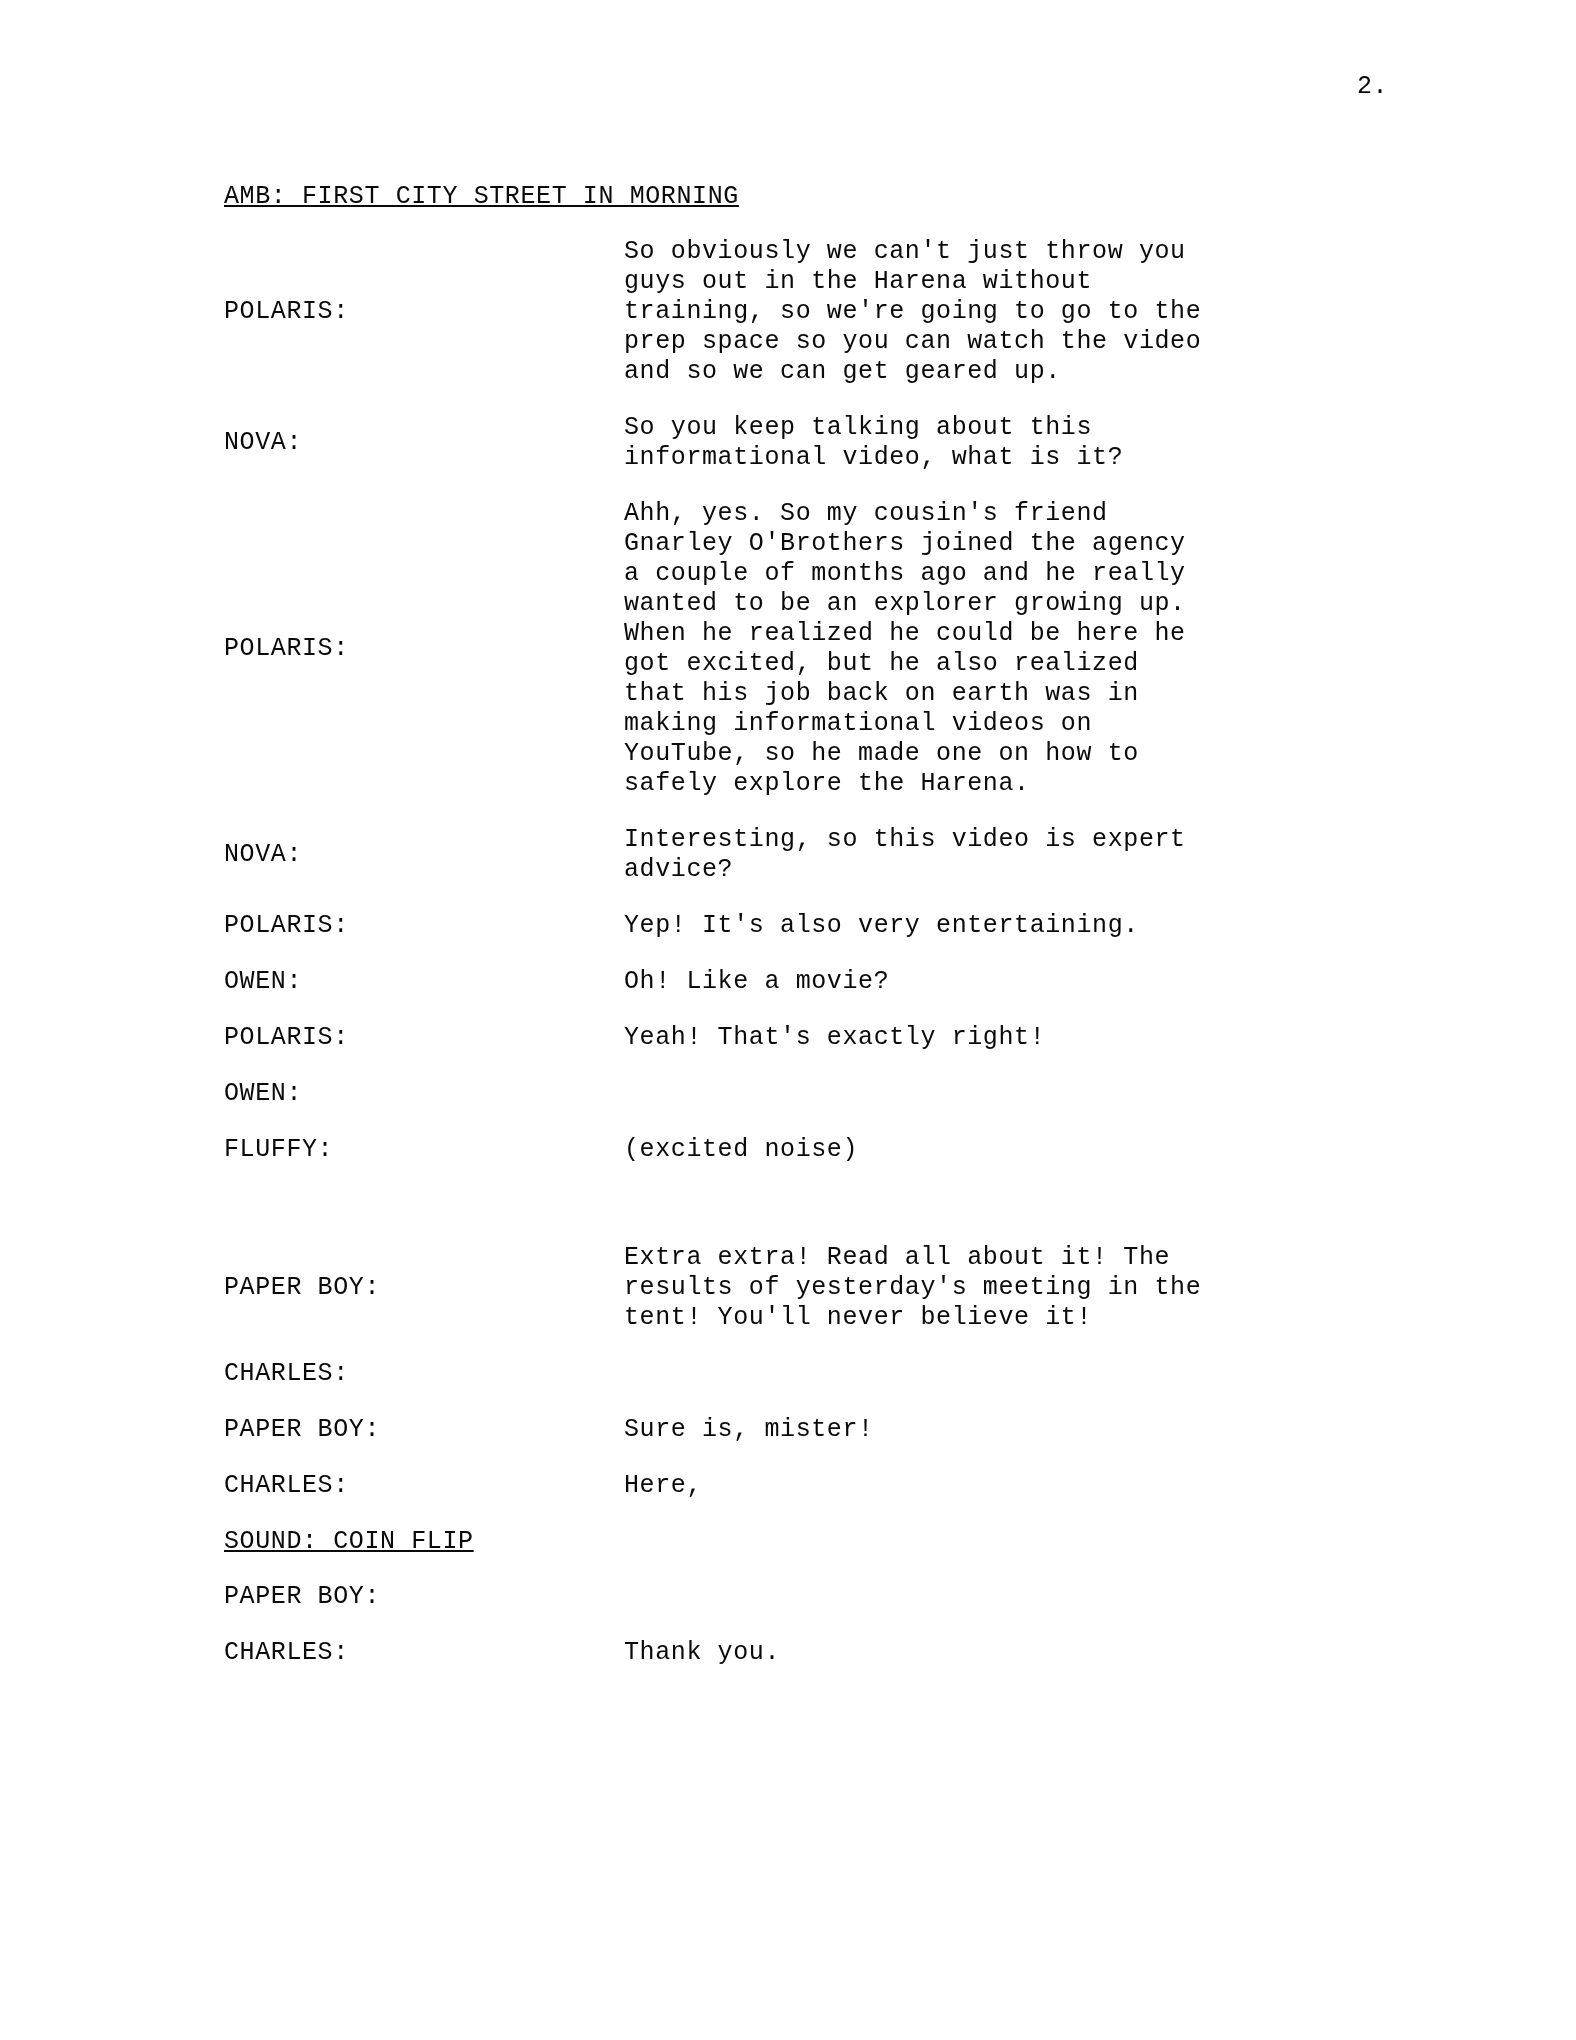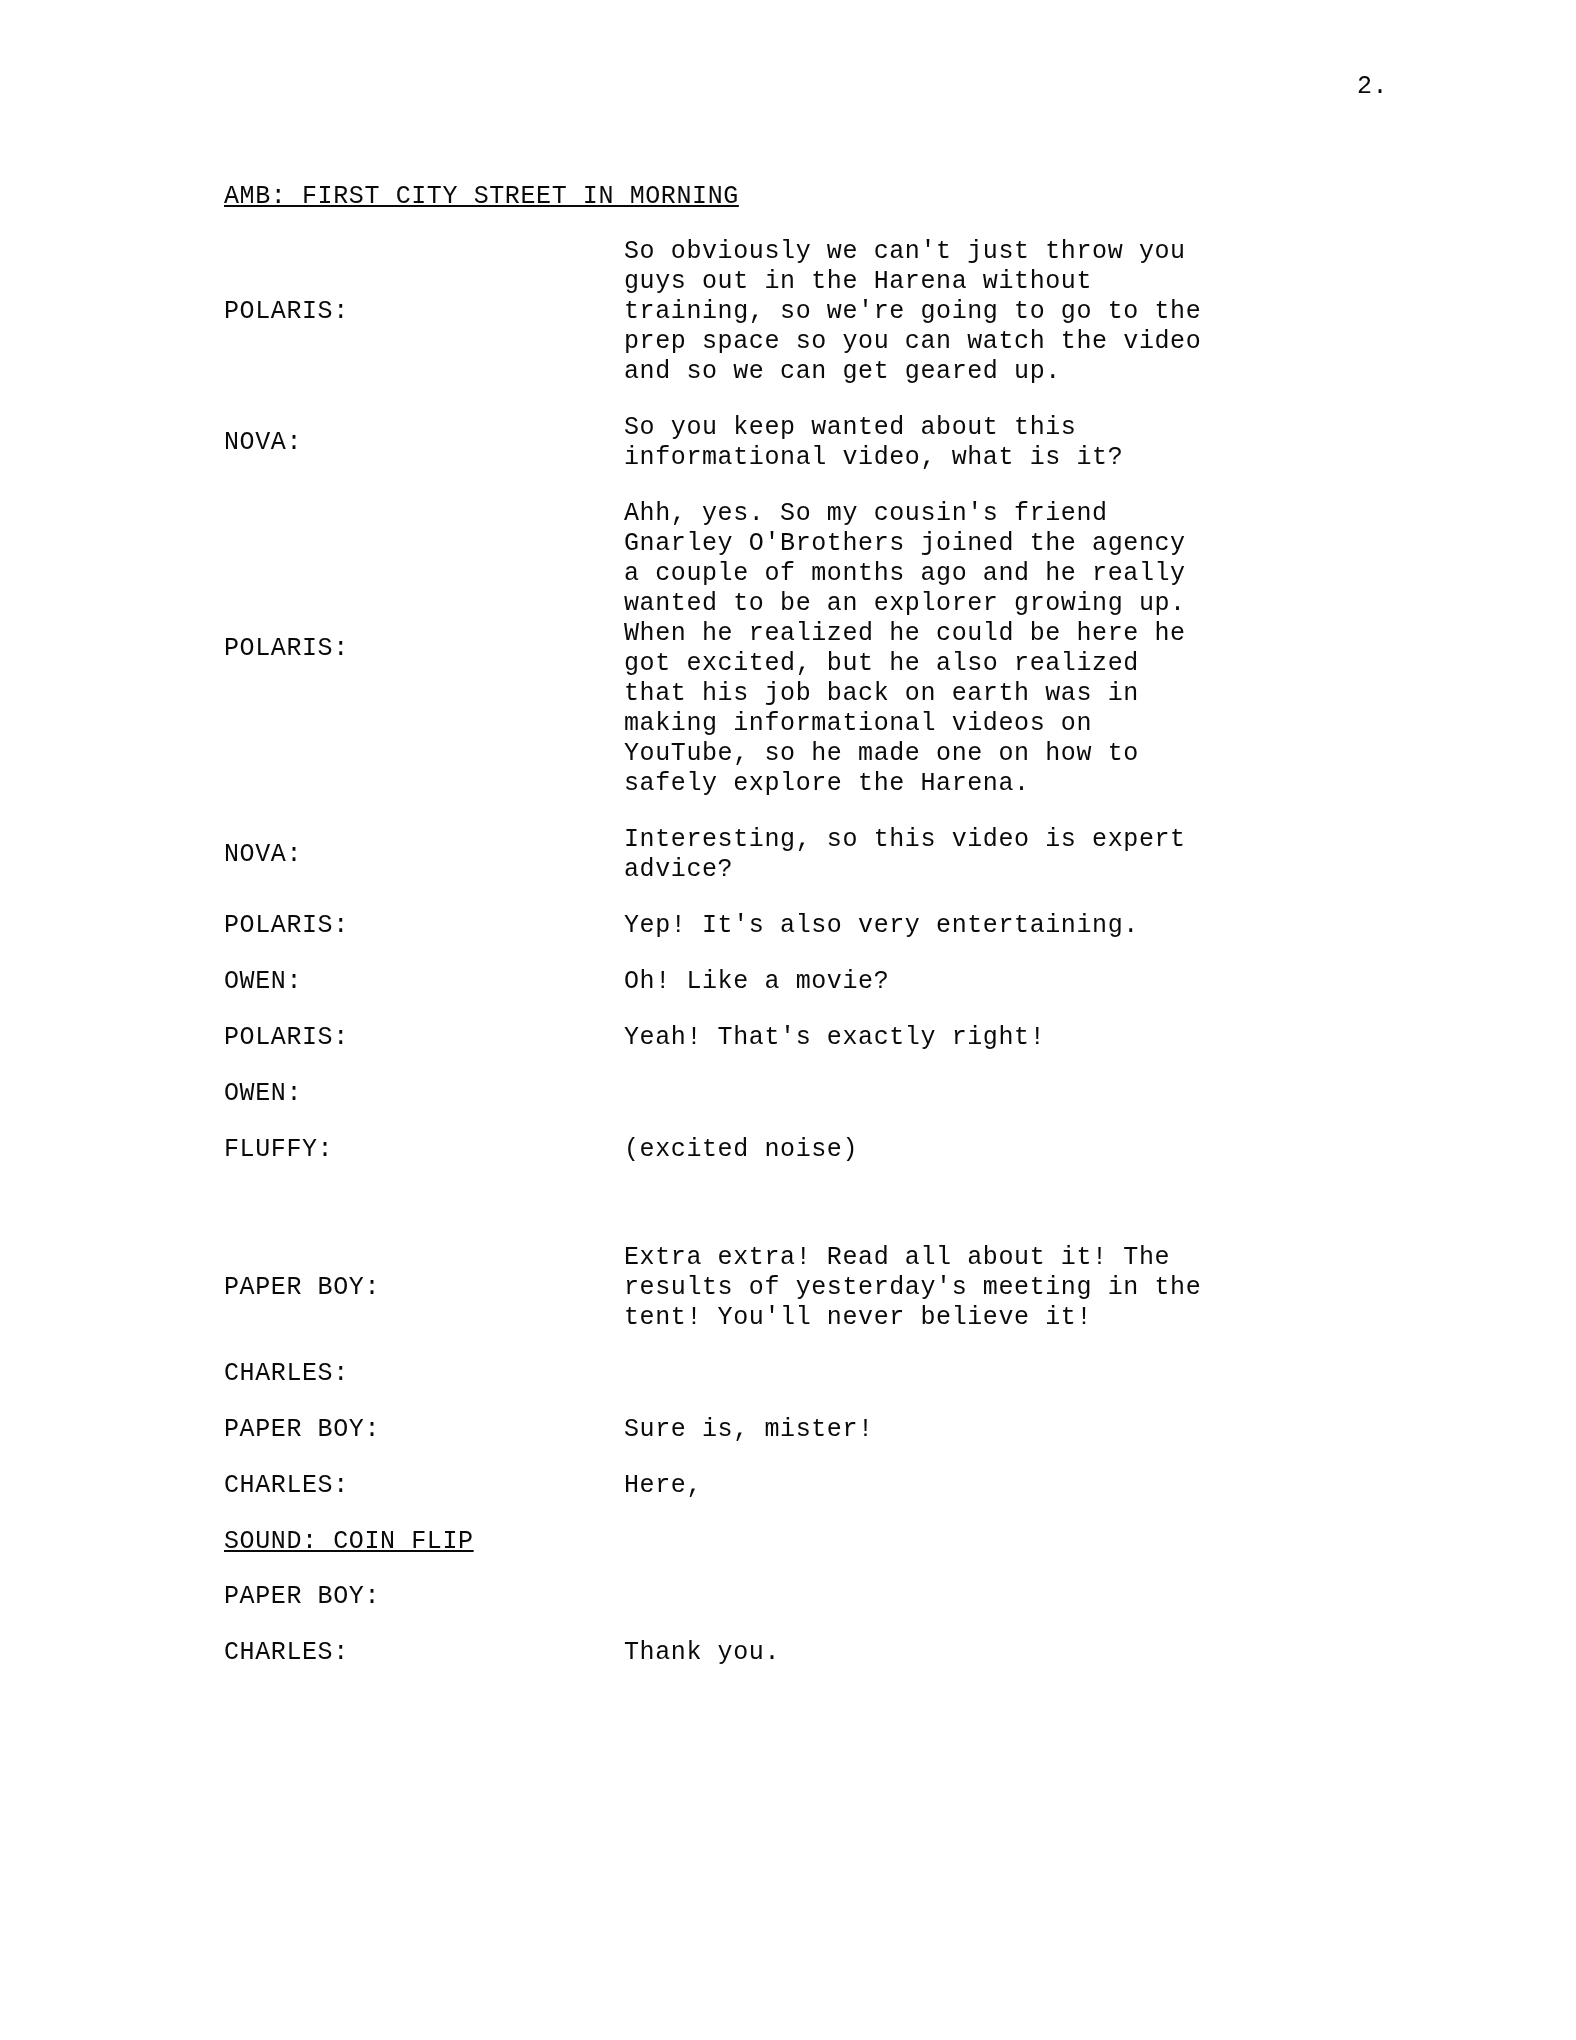--- a/index.html
+++ b/index.html
@@ -87,7 +87,7 @@
       </div>
       <div class="dialogue-row">
         <div class="speaker">NOVA:</div>
-        <div class="line-text">So you keep wanted about this
+        <div class="line-text">So you keep talking about this
 informational video, what is it?</div>
       </div>
       <div class="dialogue-row">

